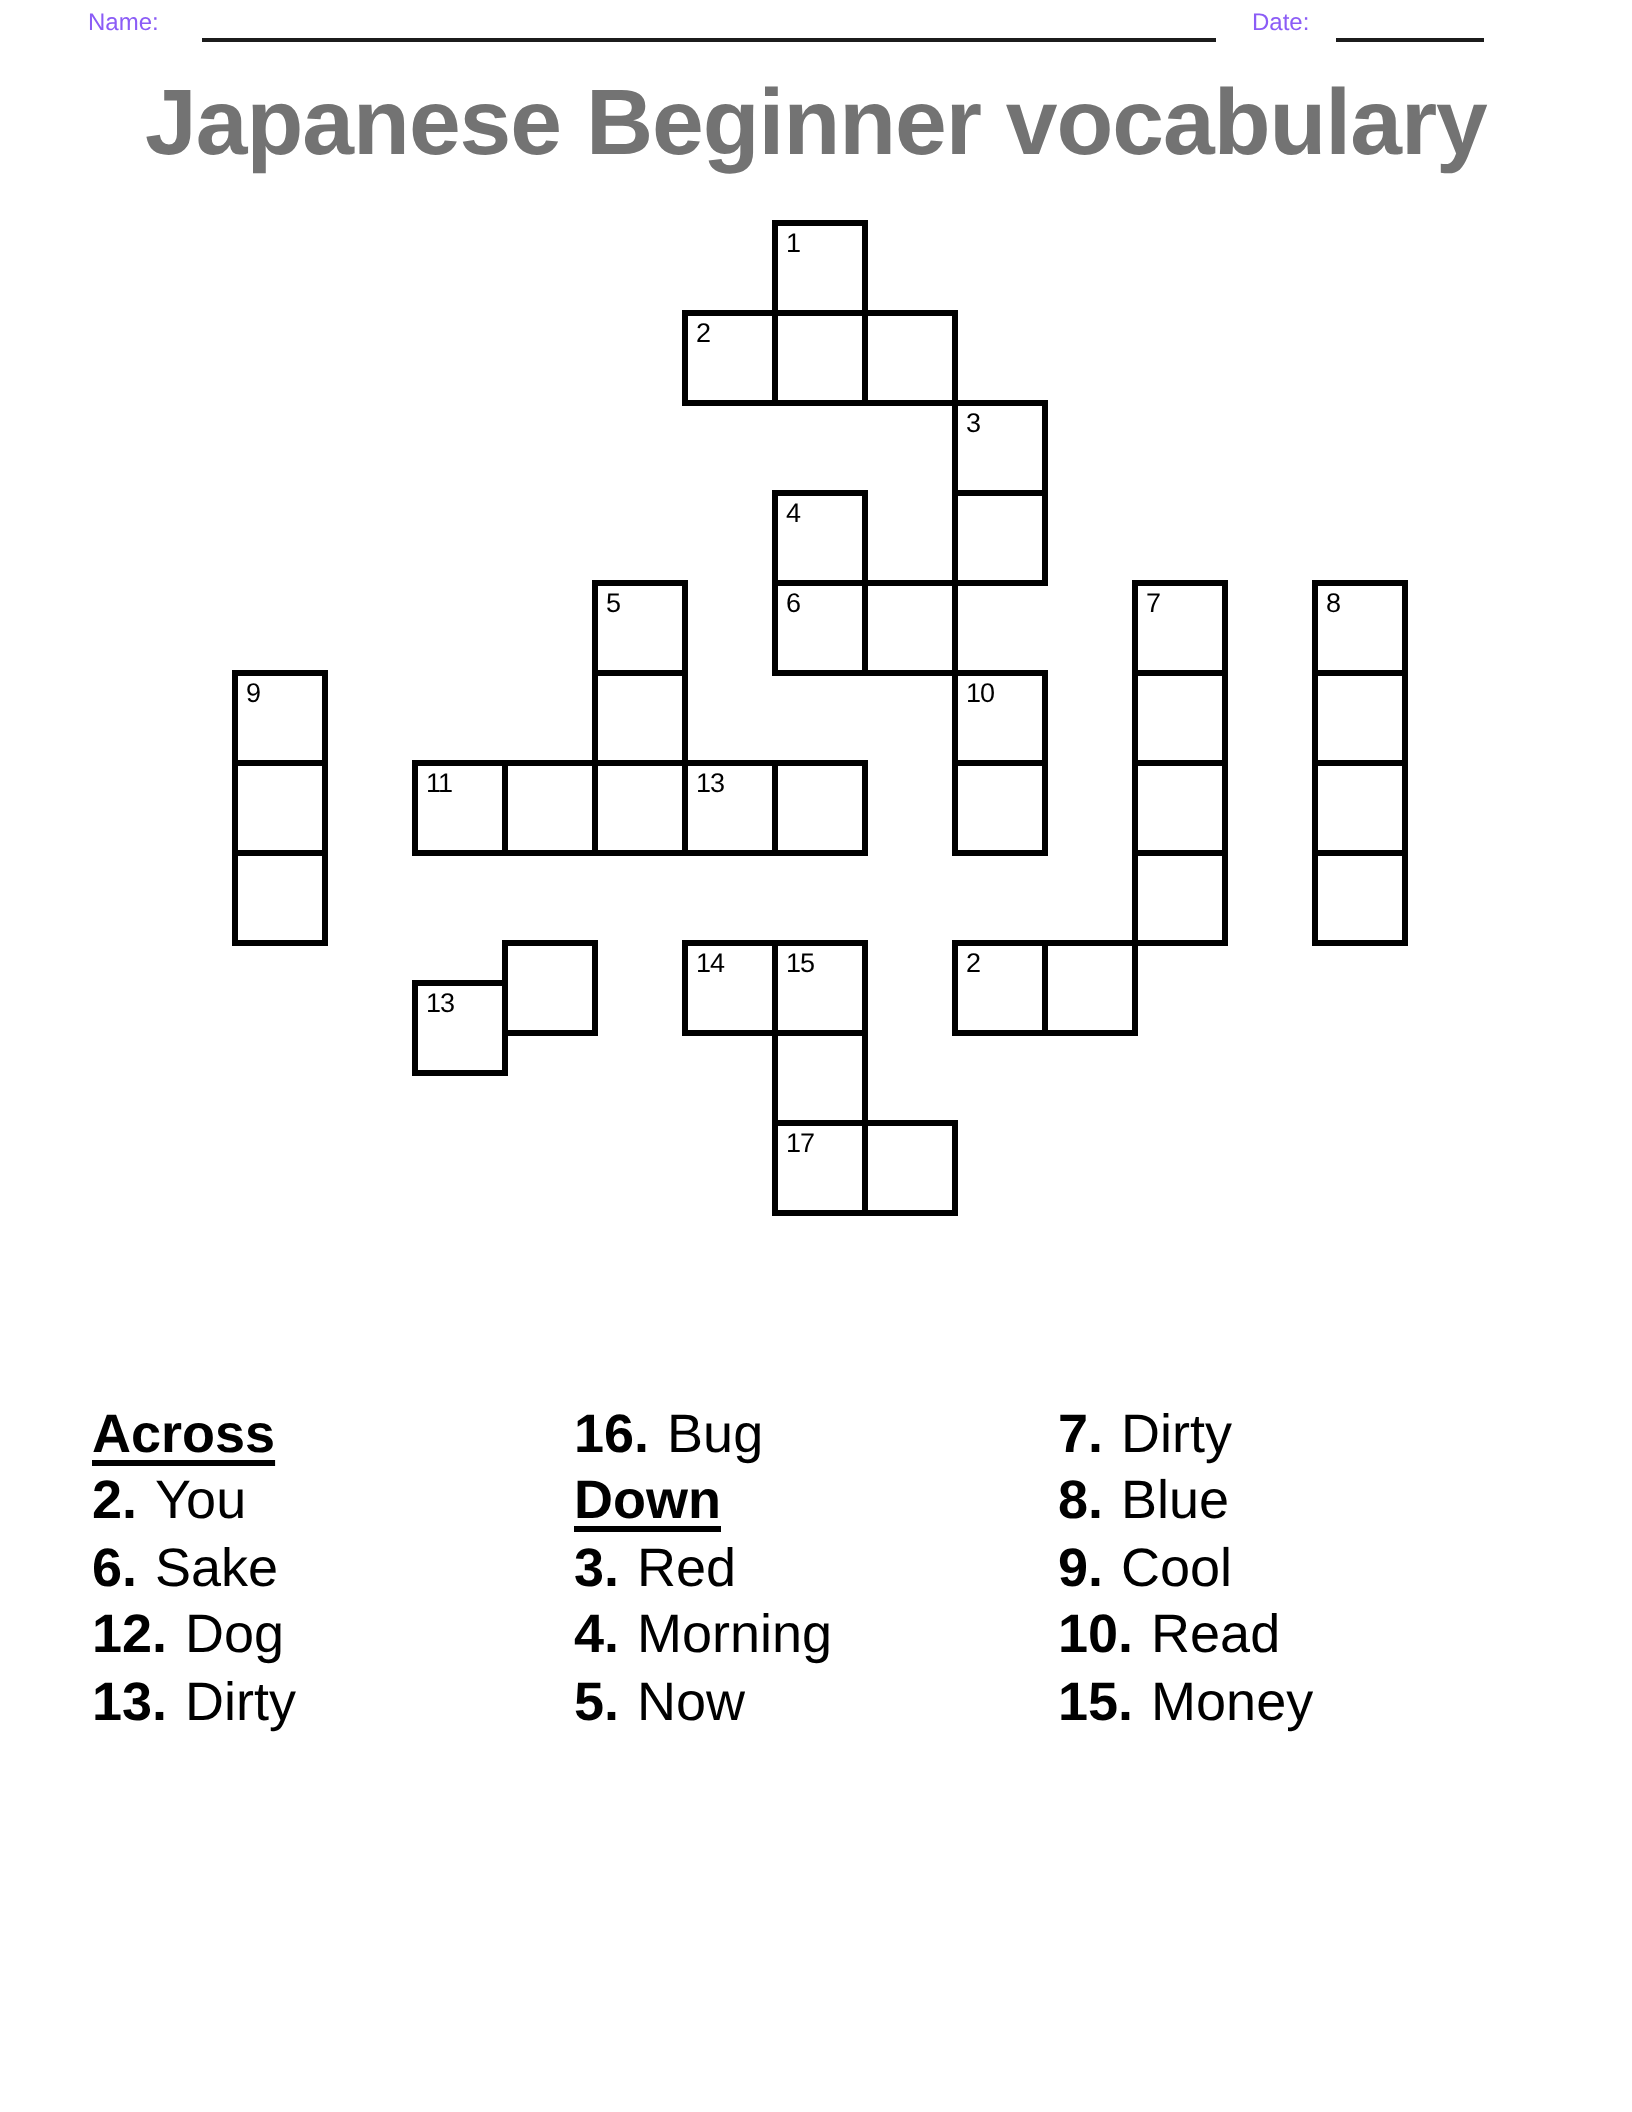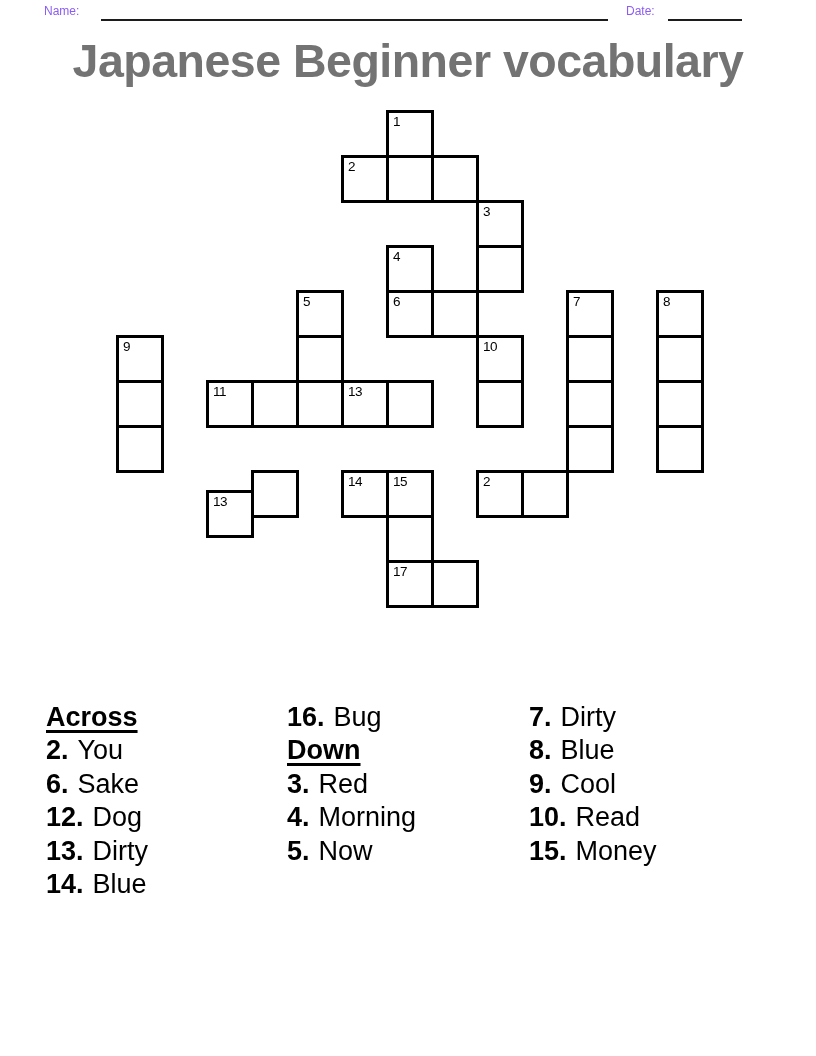--- a/index.html
+++ b/index.html
@@ -134,7 +134,6 @@
         <div class="clue"><span class="num">6.</span><span class="txt">Sake</span></div>
         <div class="clue"><span class="num">12.</span><span class="txt">Dog</span></div>
         <div class="clue"><span class="num">13.</span><span class="txt">Dirty</span></div>
-        <div class="clue"><span class="num">14.</span><span class="txt">Blue</span></div>
       </div>
     <div class="clue-col col-b">
         <div class="clue"><span class="num">16.</span><span class="txt">Bug</span></div>

